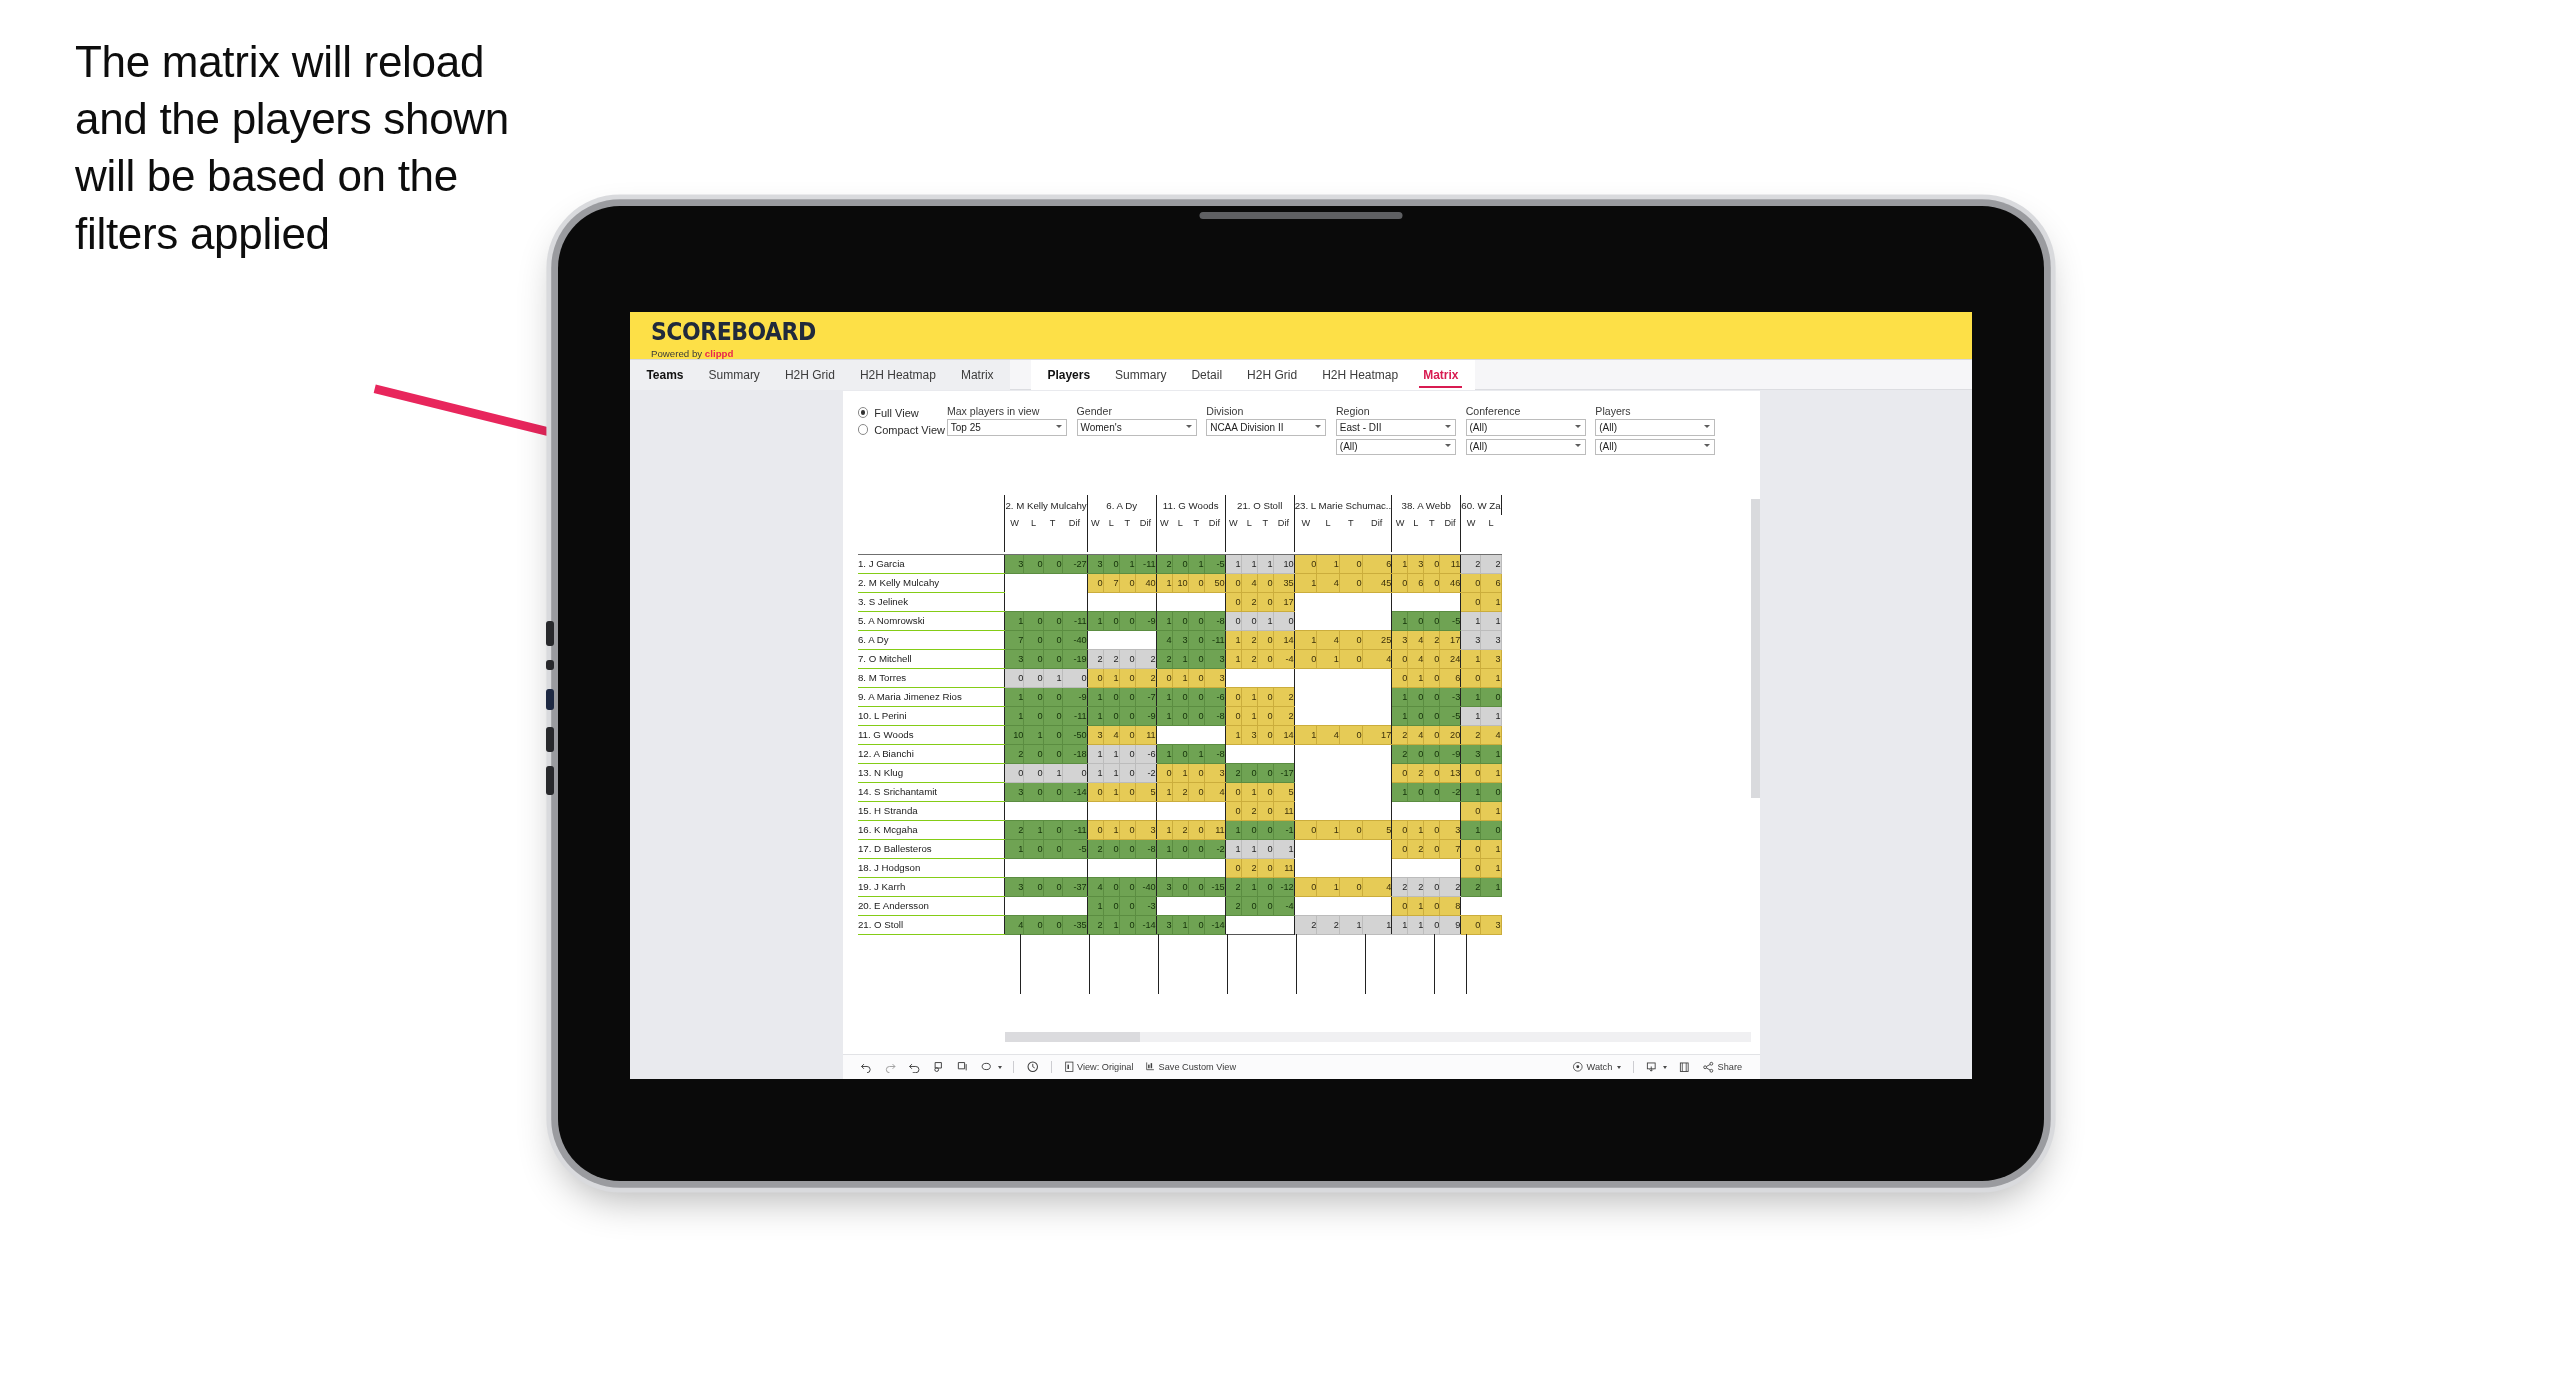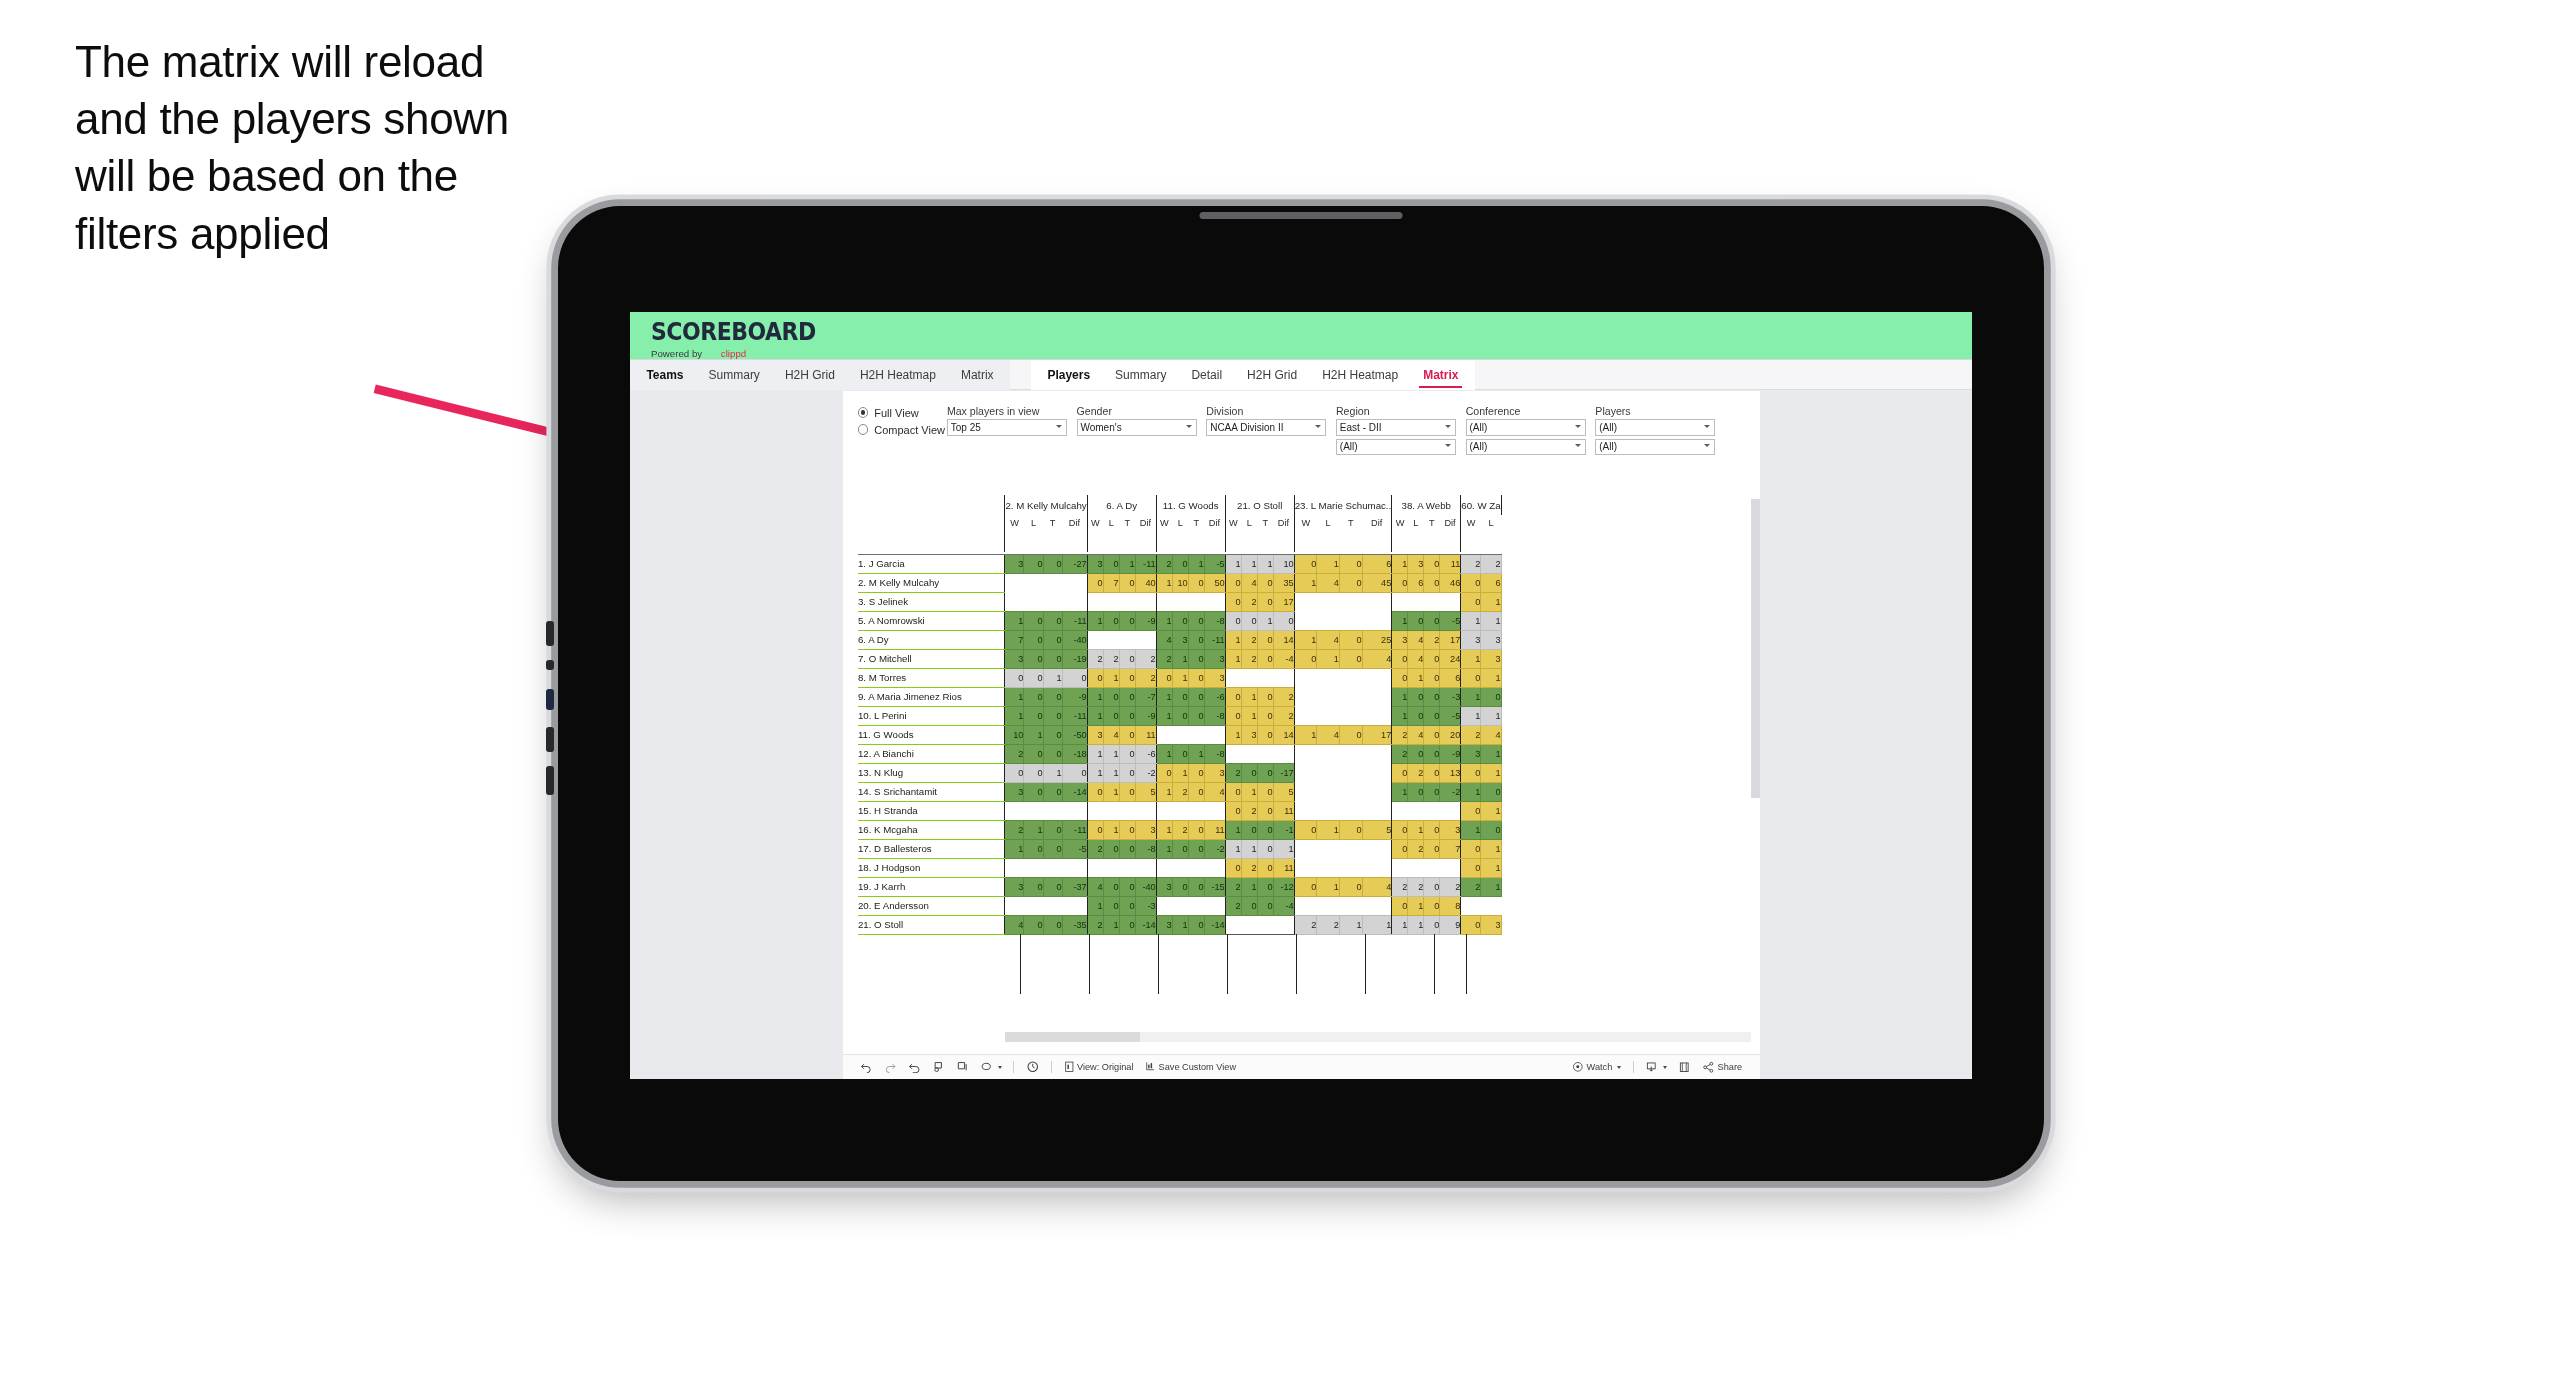--- a/index.html
+++ b/index.html
@@ -37,7 +37,7 @@
   }
 
   
-  #topbar{ height:48px; background:#86efac; display:flex; align-items:stretch; border-bottom:1px solid #d8d9dd; }
+  #topbar{ height:48px; background:#fde047; display:flex; align-items:stretch; border-bottom:1px solid #d8d9dd; }
   .brand{ width:181px; padding:6.8px 0 0 21px; }
   .brand .logo{
     font-family:"DejaVu Sans", sans-serif; font-weight:bold; font-size:22px;

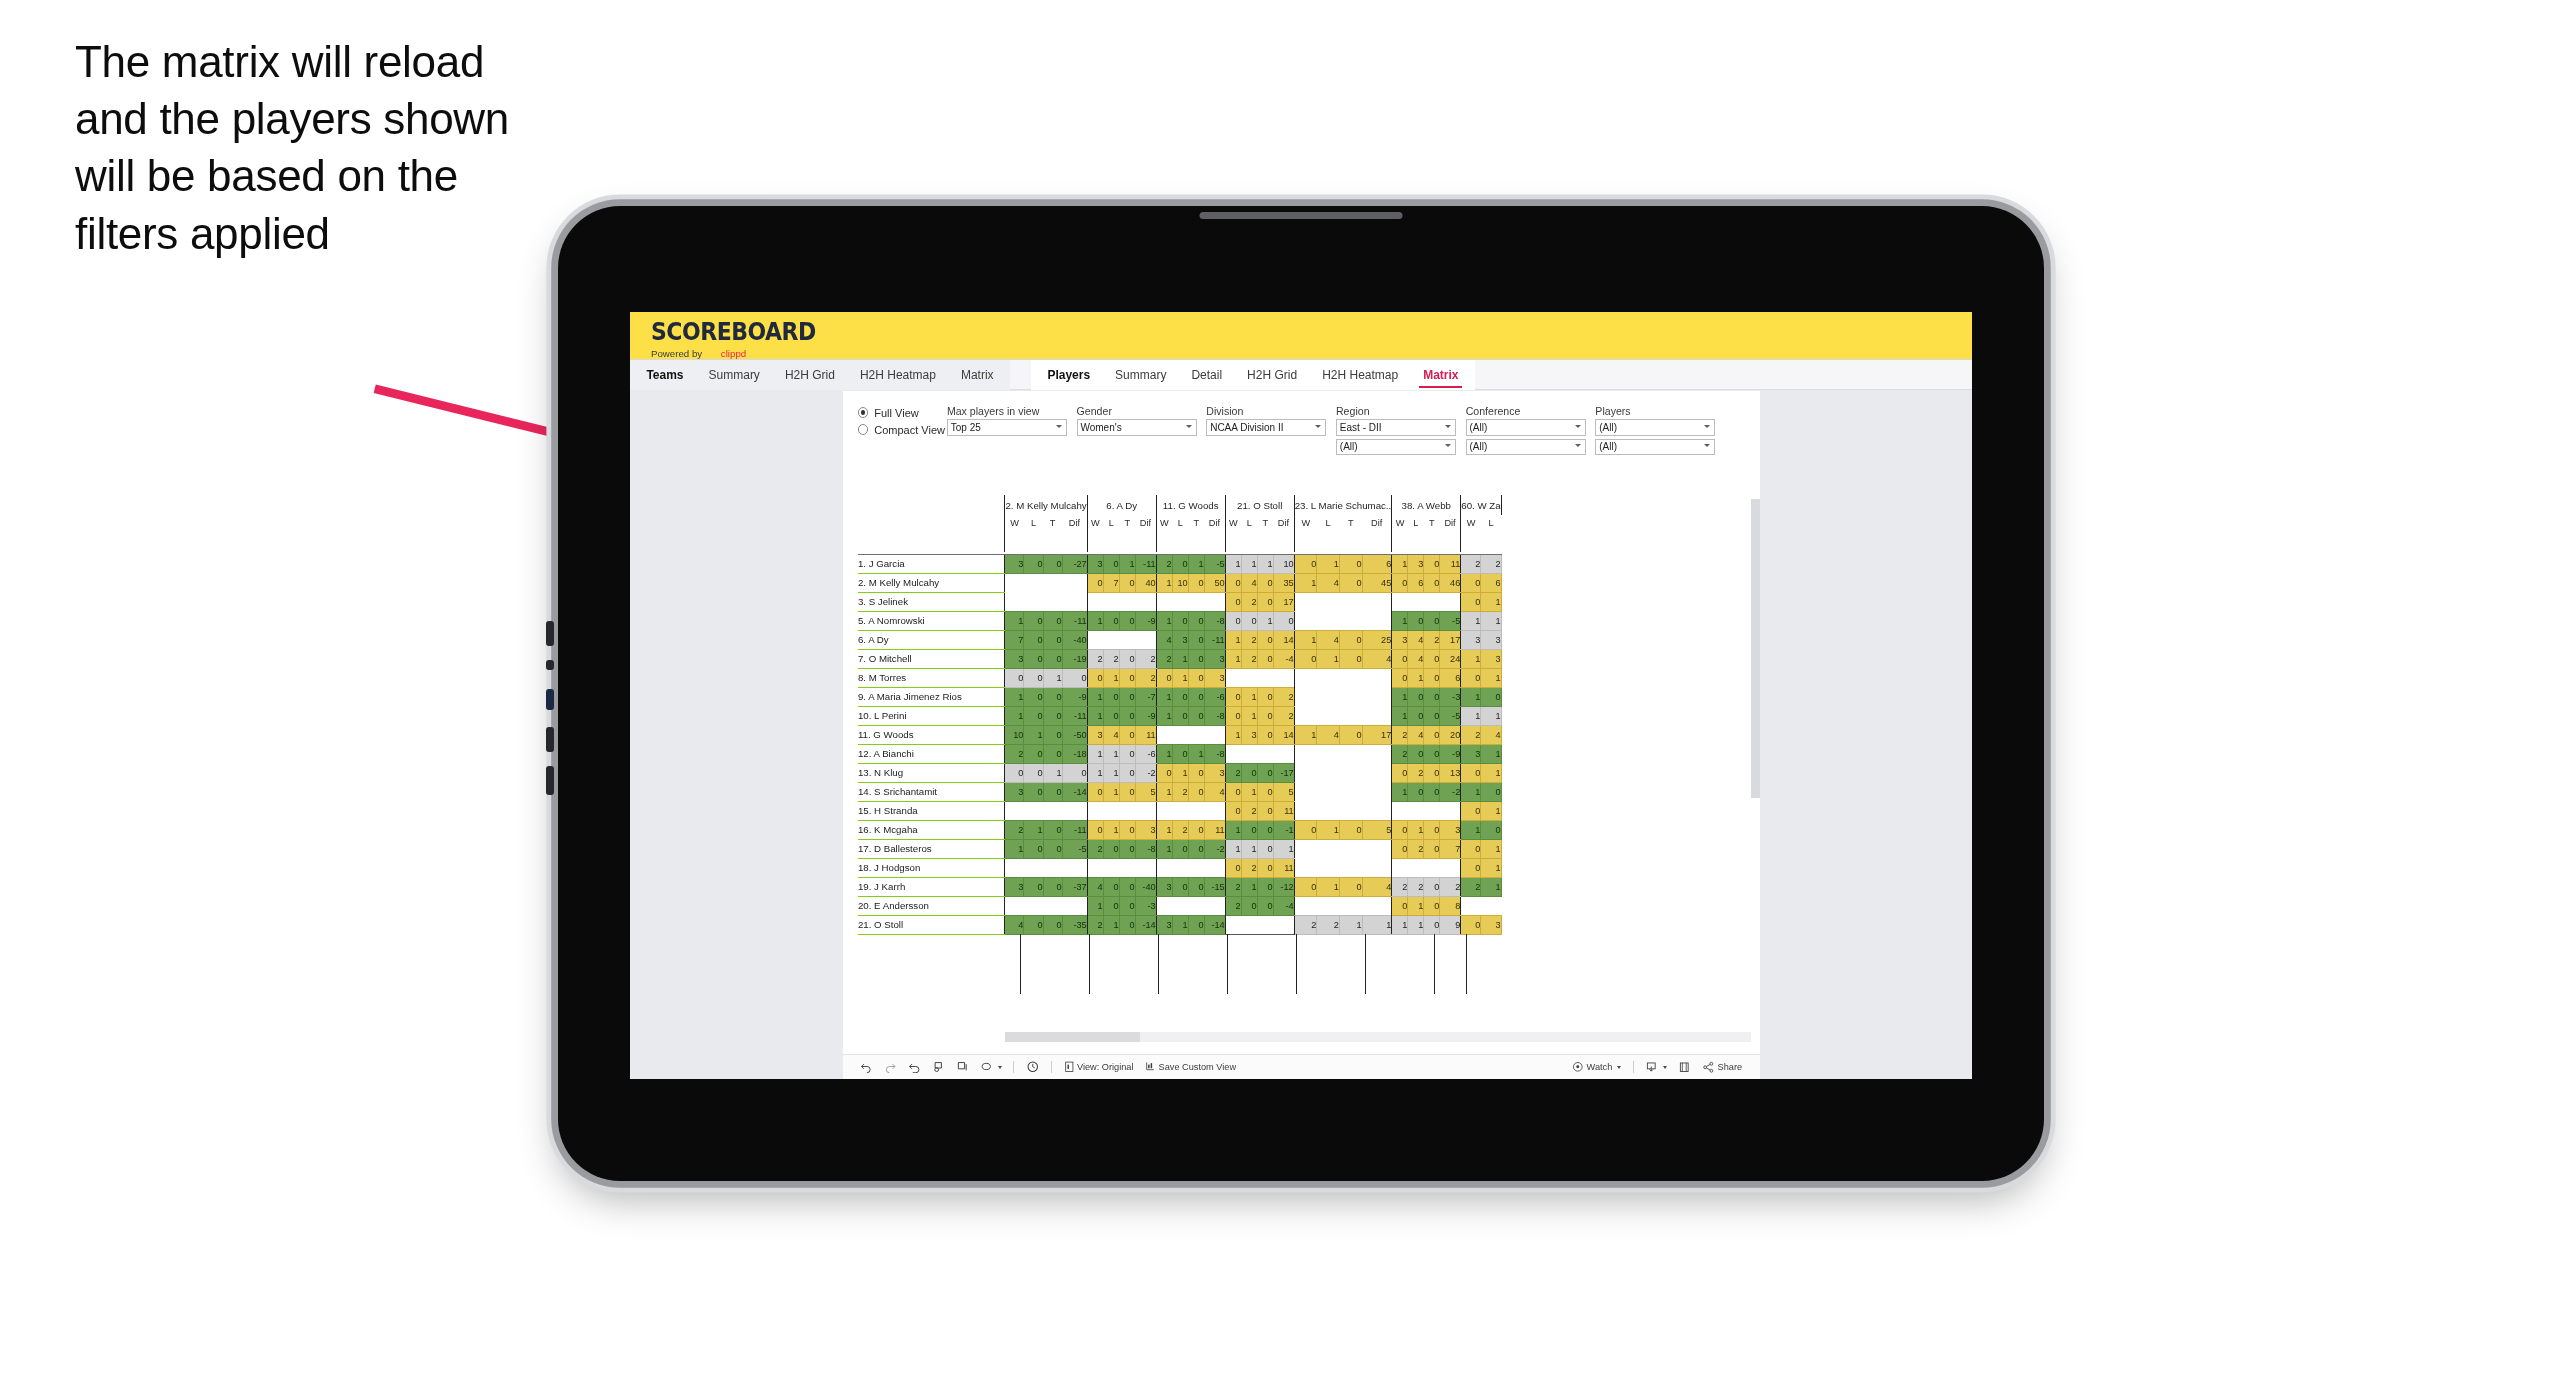--- a/index.html
+++ b/index.html
@@ -45,7 +45,7 @@
     transform:scaleY(1.15); transform-origin:left top;
   }
   .brand .sub{ font-size:9.7px; color:#3a3a3a; margin-top:6.8px; }
-  .brand .sub .clippd{ color:#e8264d; font-weight:normal;margin-left:16px; }
+  .brand .sub .clippd{ color:#e8264d; font-weight:bold; }
   .navtabs{ display:flex; align-items:center; gap:0; }
   .navtab{
     padding:0 21px; height:48px; display:flex; align-items:center;

